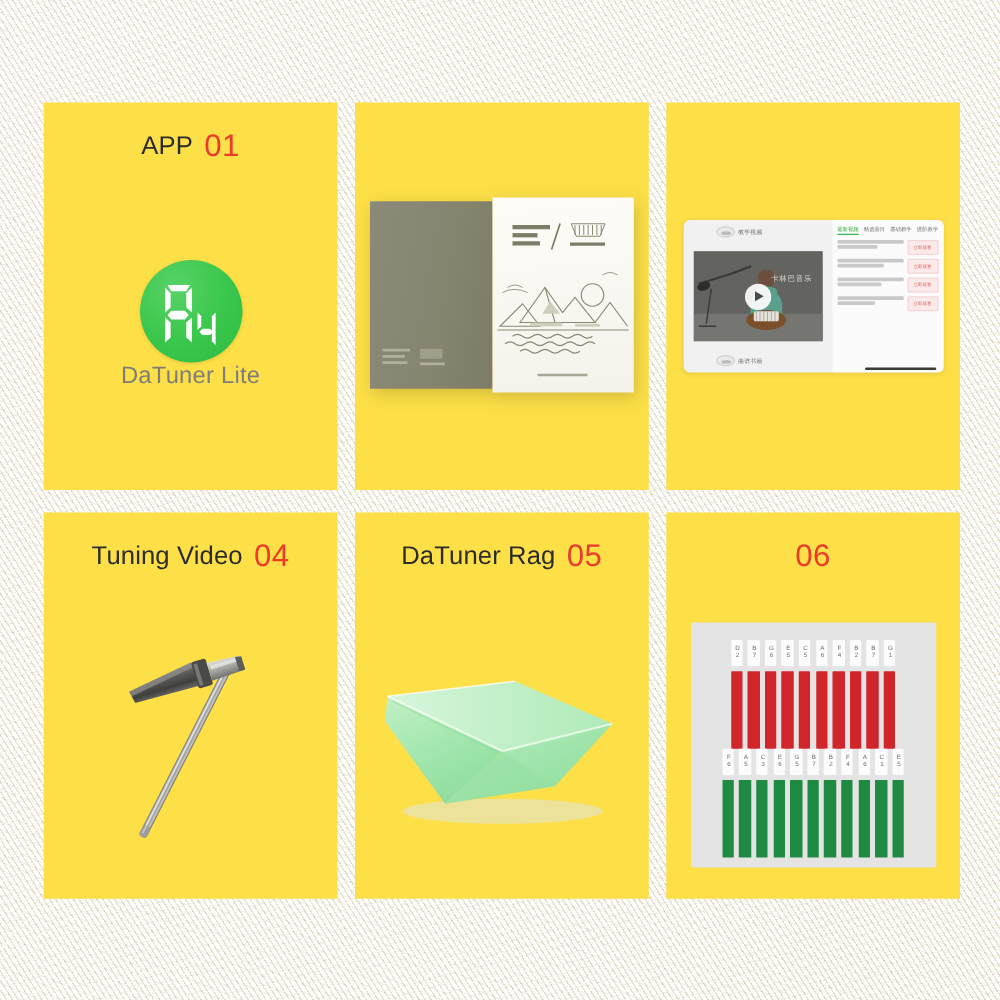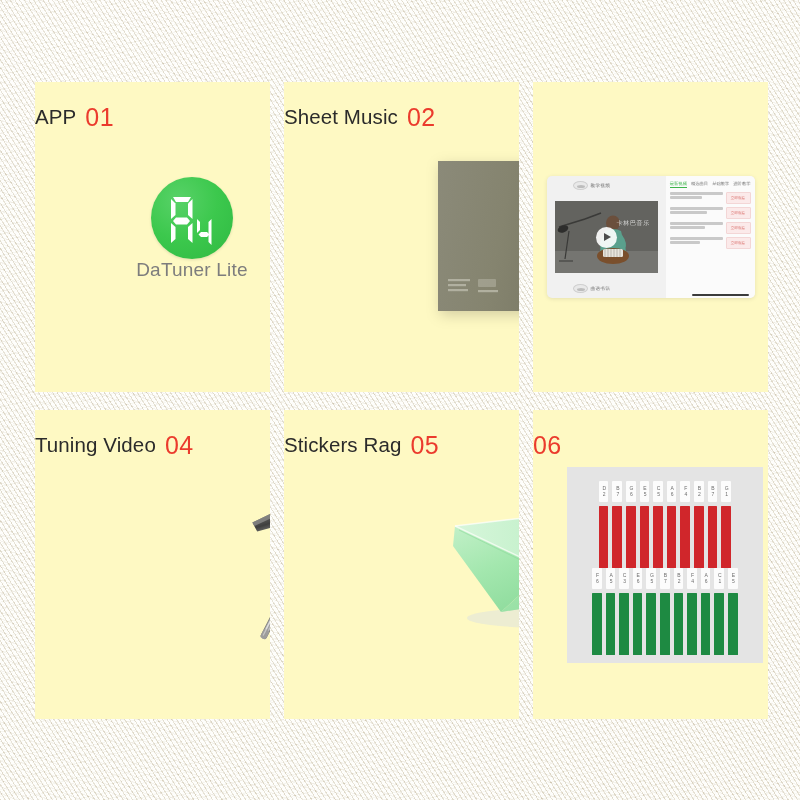--- a/index.html
+++ b/index.html
@@ -64,11 +64,11 @@
   }
 
   .card {
-    background: #fef9c3;
+    background: #fde047;
     position: relative;
     overflow: hidden;
     display: flex;
-    flex-direction: row;
+    flex-direction: column;
   }
 
   .card-head {

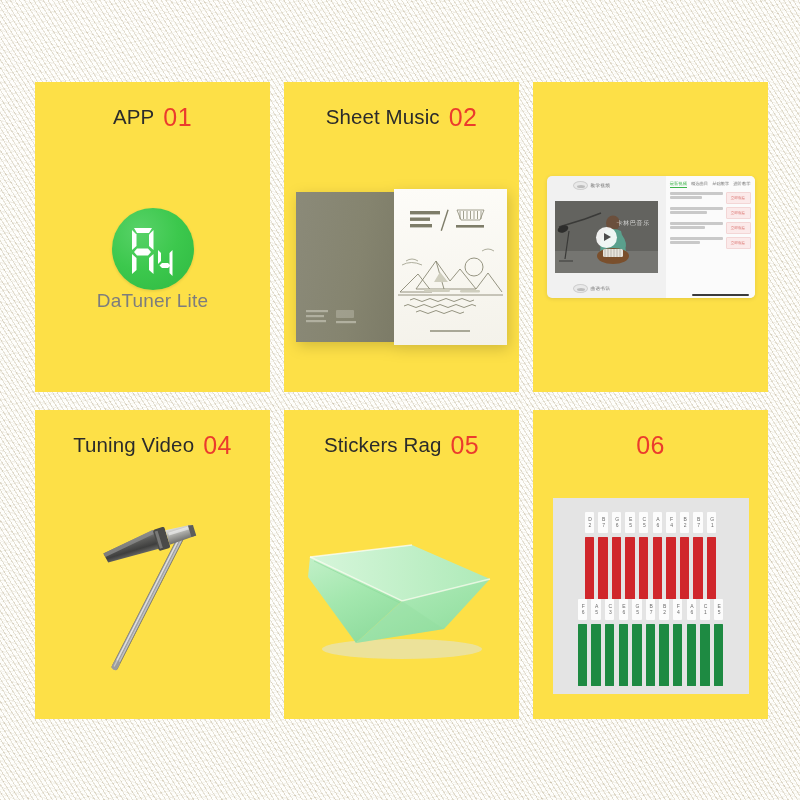--- a/index.html
+++ b/index.html
@@ -291,10 +291,6 @@
   </div>
 
   <div class="card">
-    <div class="card-head">
-      <span class="card-title">Sheet Music</span>
-      <span class="card-num">02</span>
-    </div>
     <div class="card-body">
       <div class="book">
         <div class="book-left">

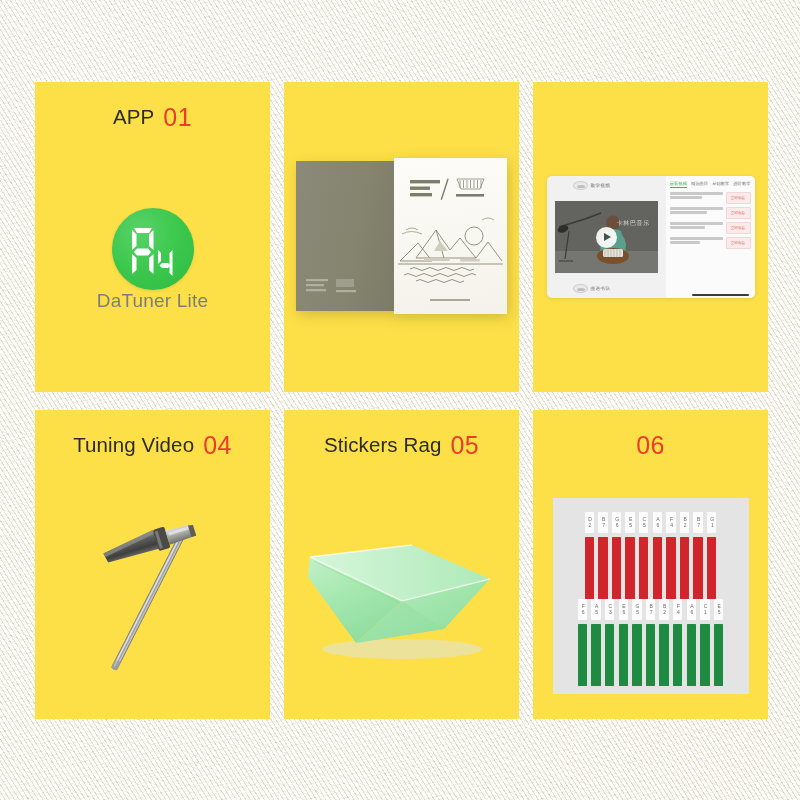--- a/index.html
+++ b/index.html
@@ -504,7 +504,7 @@
 
   <div class="card">
     <div class="card-head">
-      <span class="card-title">Stickers Rag</span>
+      <span class="card-title">DaTuner Rag</span>
       <span class="card-num">05</span>
     </div>
     <div class="card-body">

